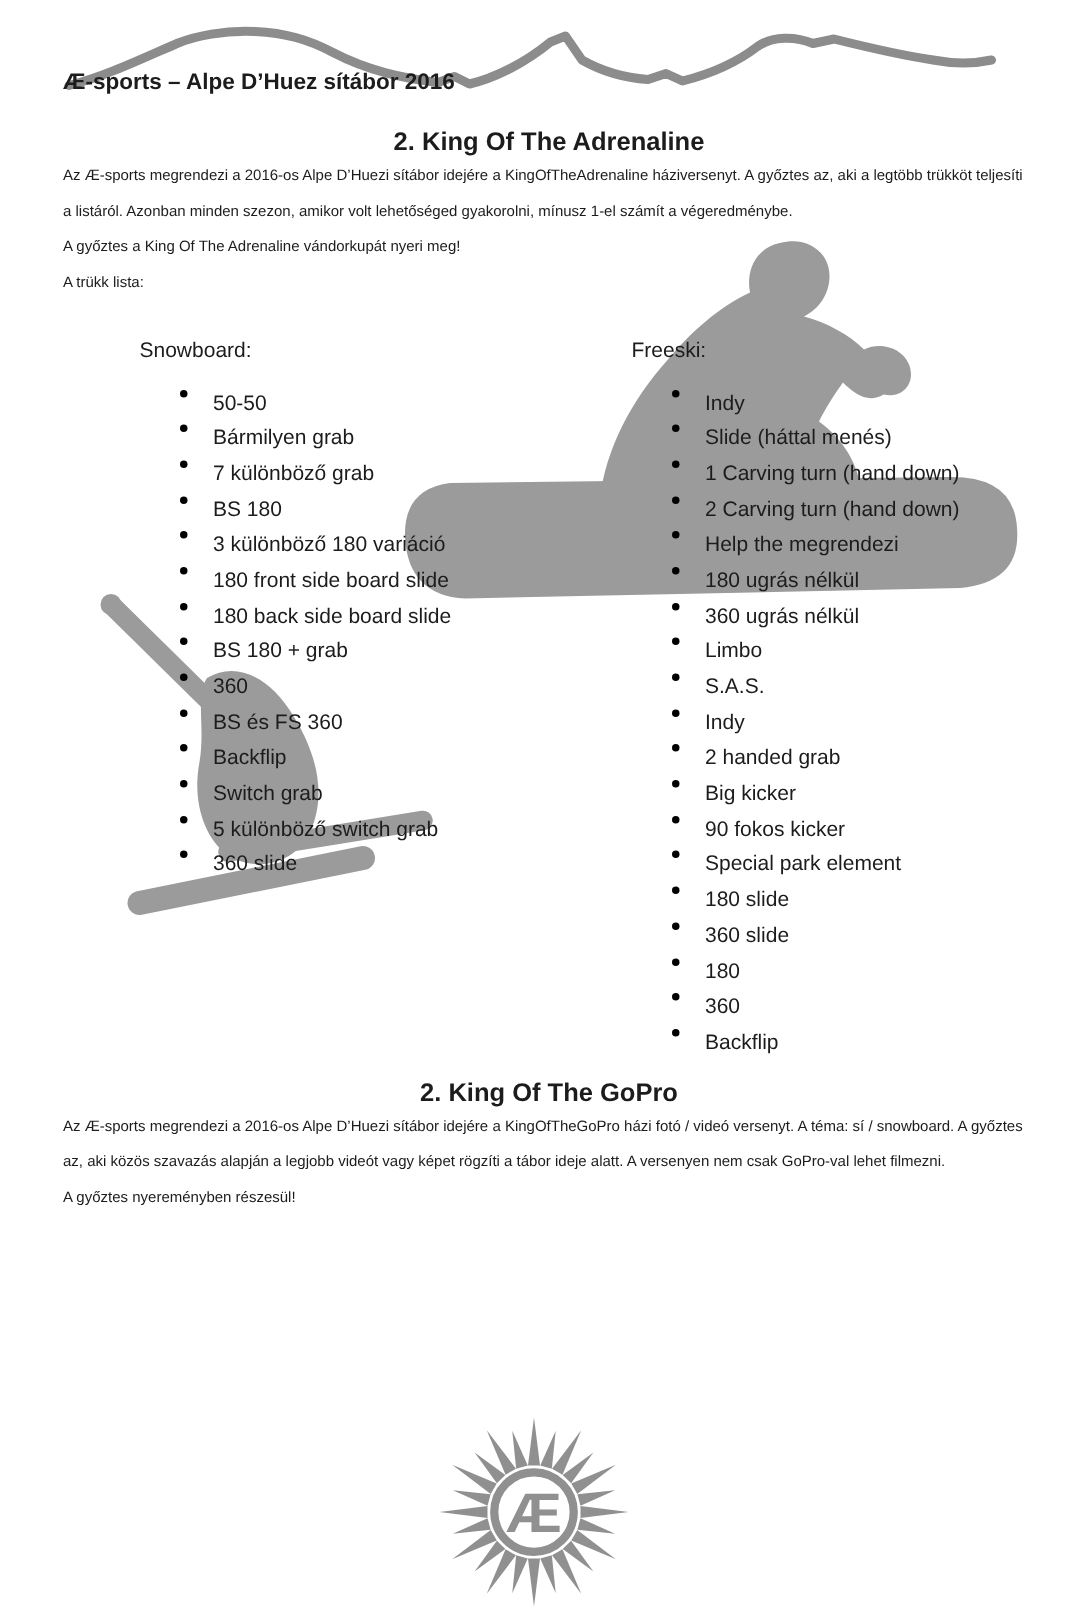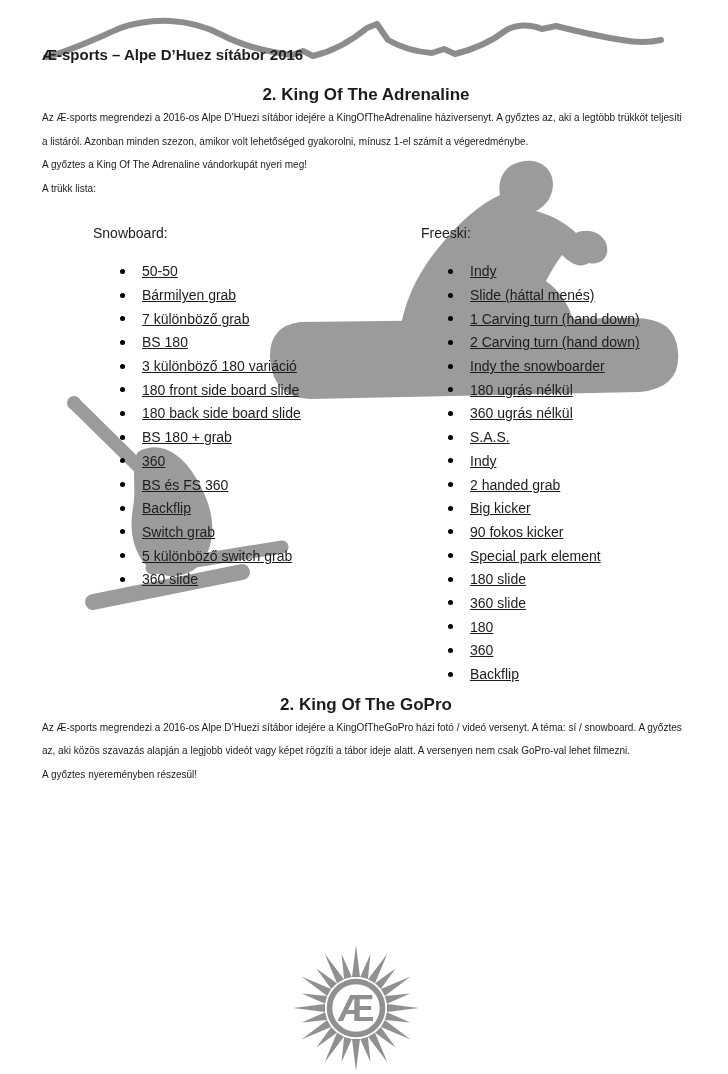--- a/index.html
+++ b/index.html
@@ -24,7 +24,7 @@
   .col2 { flex:1; }
   .col-header { font-size:14px; line-height:23.5px; }
   ul.tricks { list-style:none; margin:14px 0 0; padding:0; }
-  ul.tricks li { display:flex; align-items:center; height:23.7px; font-size:14px;text-decoration:underline; }
+  ul.tricks li { display:flex; height:23.7px; font-size:14px; }
   .dot { width:5px; height:5px; border-radius:50%; background:#000; margin-left:27px; margin-right:17px; flex:0 0 auto; }
   svg text.logo-glyph {
     font-family:"Liberation Sans", sans-serif; font-weight:bold; font-size:37px; fill:#909090;

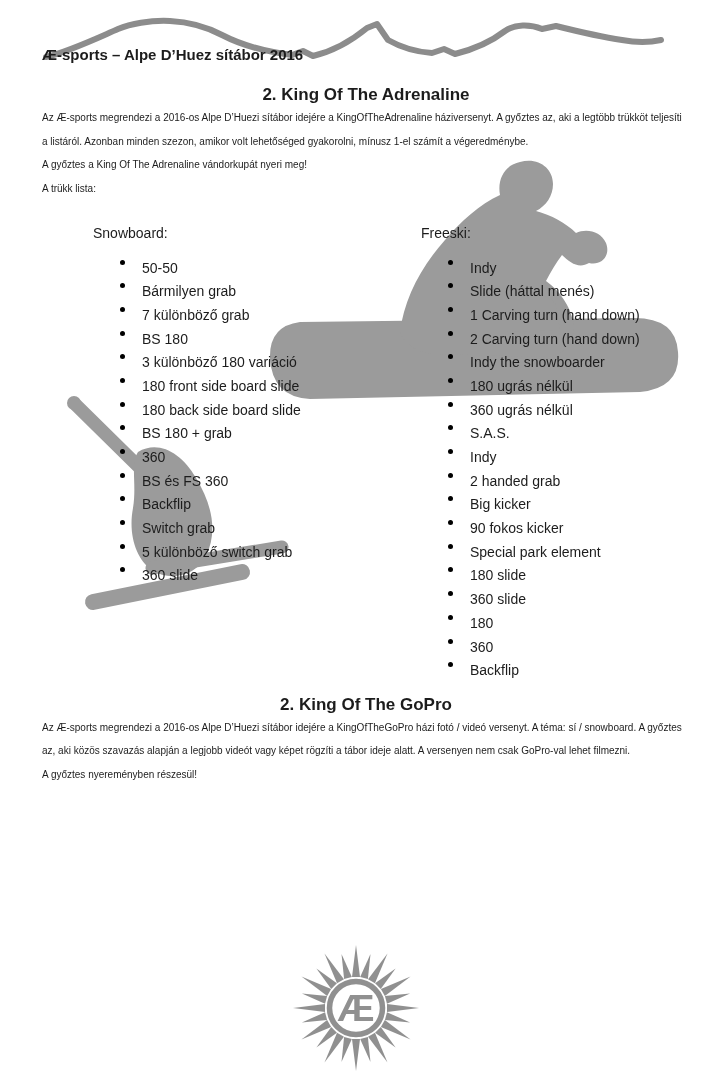--- a/index.html
+++ b/index.html
@@ -206,7 +206,7 @@
           </li>
             <li>
             <span class="dot"></span>
-            <span>Indy the snowboarder</span>
+            <span>Help the megrendezi</span>
           </li>
             <li>
             <span class="dot"></span>

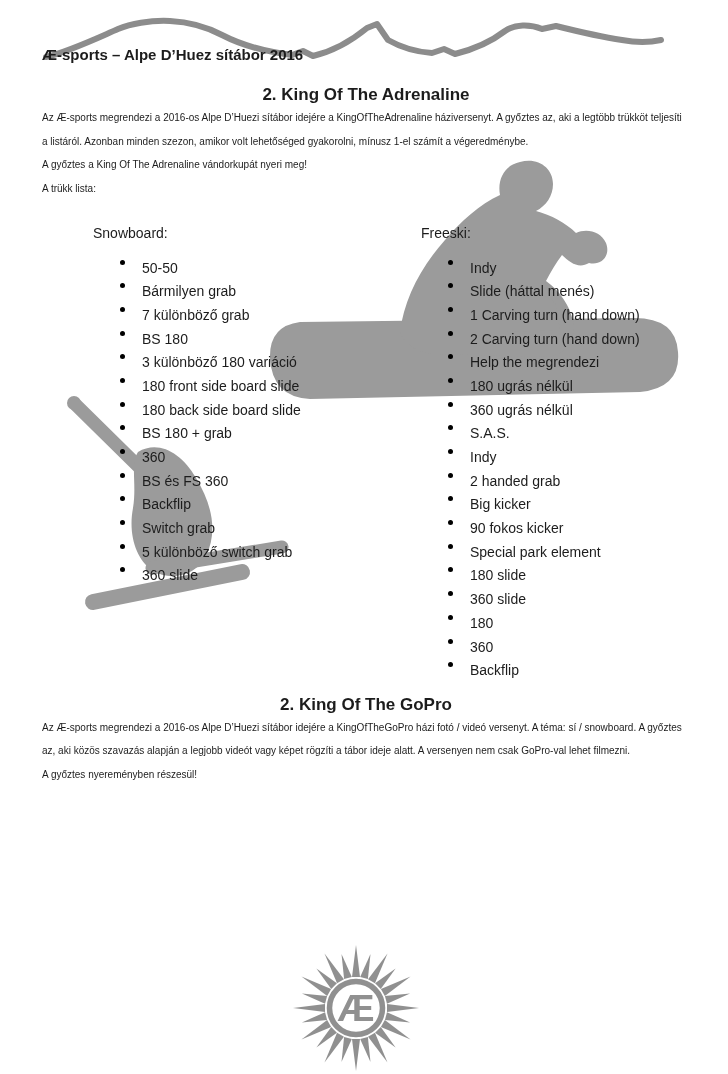--- a/index.html
+++ b/index.html
@@ -218,6 +218,10 @@
           </li>
             <li>
             <span class="dot"></span>
+            <span>Limbo</span>
+          </li>
+            <li>
+            <span class="dot"></span>
             <span>S.A.S.</span>
           </li>
             <li>

